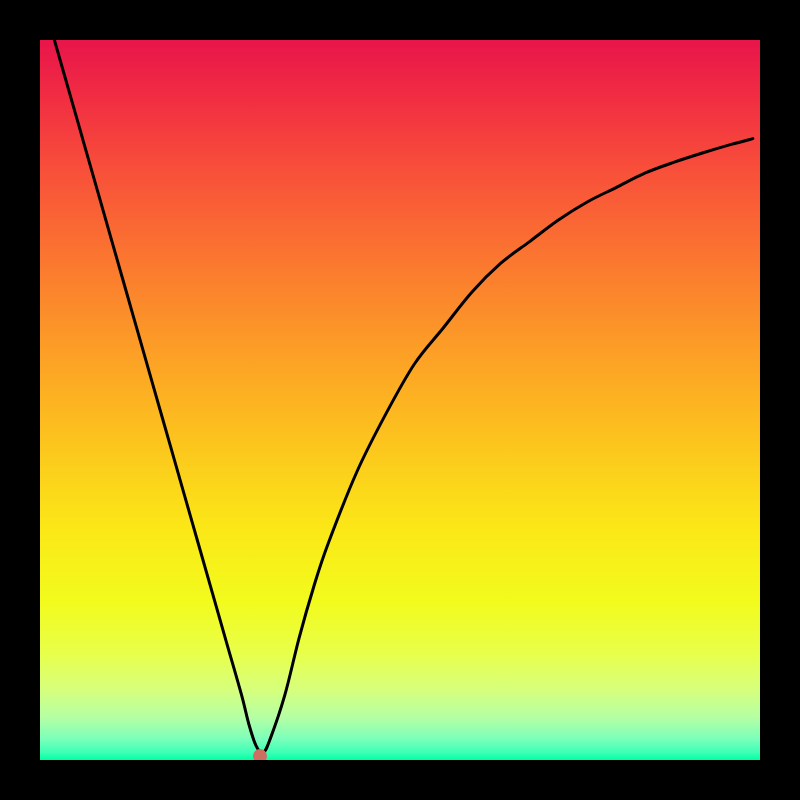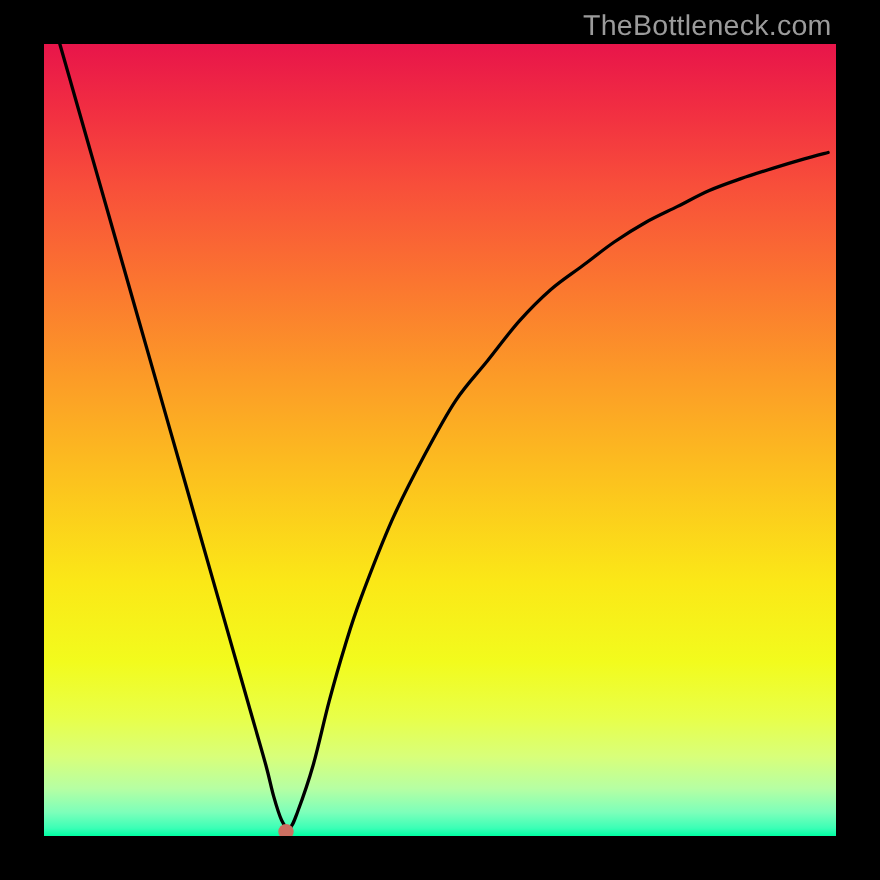--- a/index.html
+++ b/index.html
@@ -57,7 +57,6 @@
 <body>
 
 <div class="frame">
-  <div class="watermark">TheBottleneck.com</div>
   <div class="plot-area">
     <svg class="gradient" viewBox="0 0 720 720" preserveAspectRatio="none">
       <defs>

